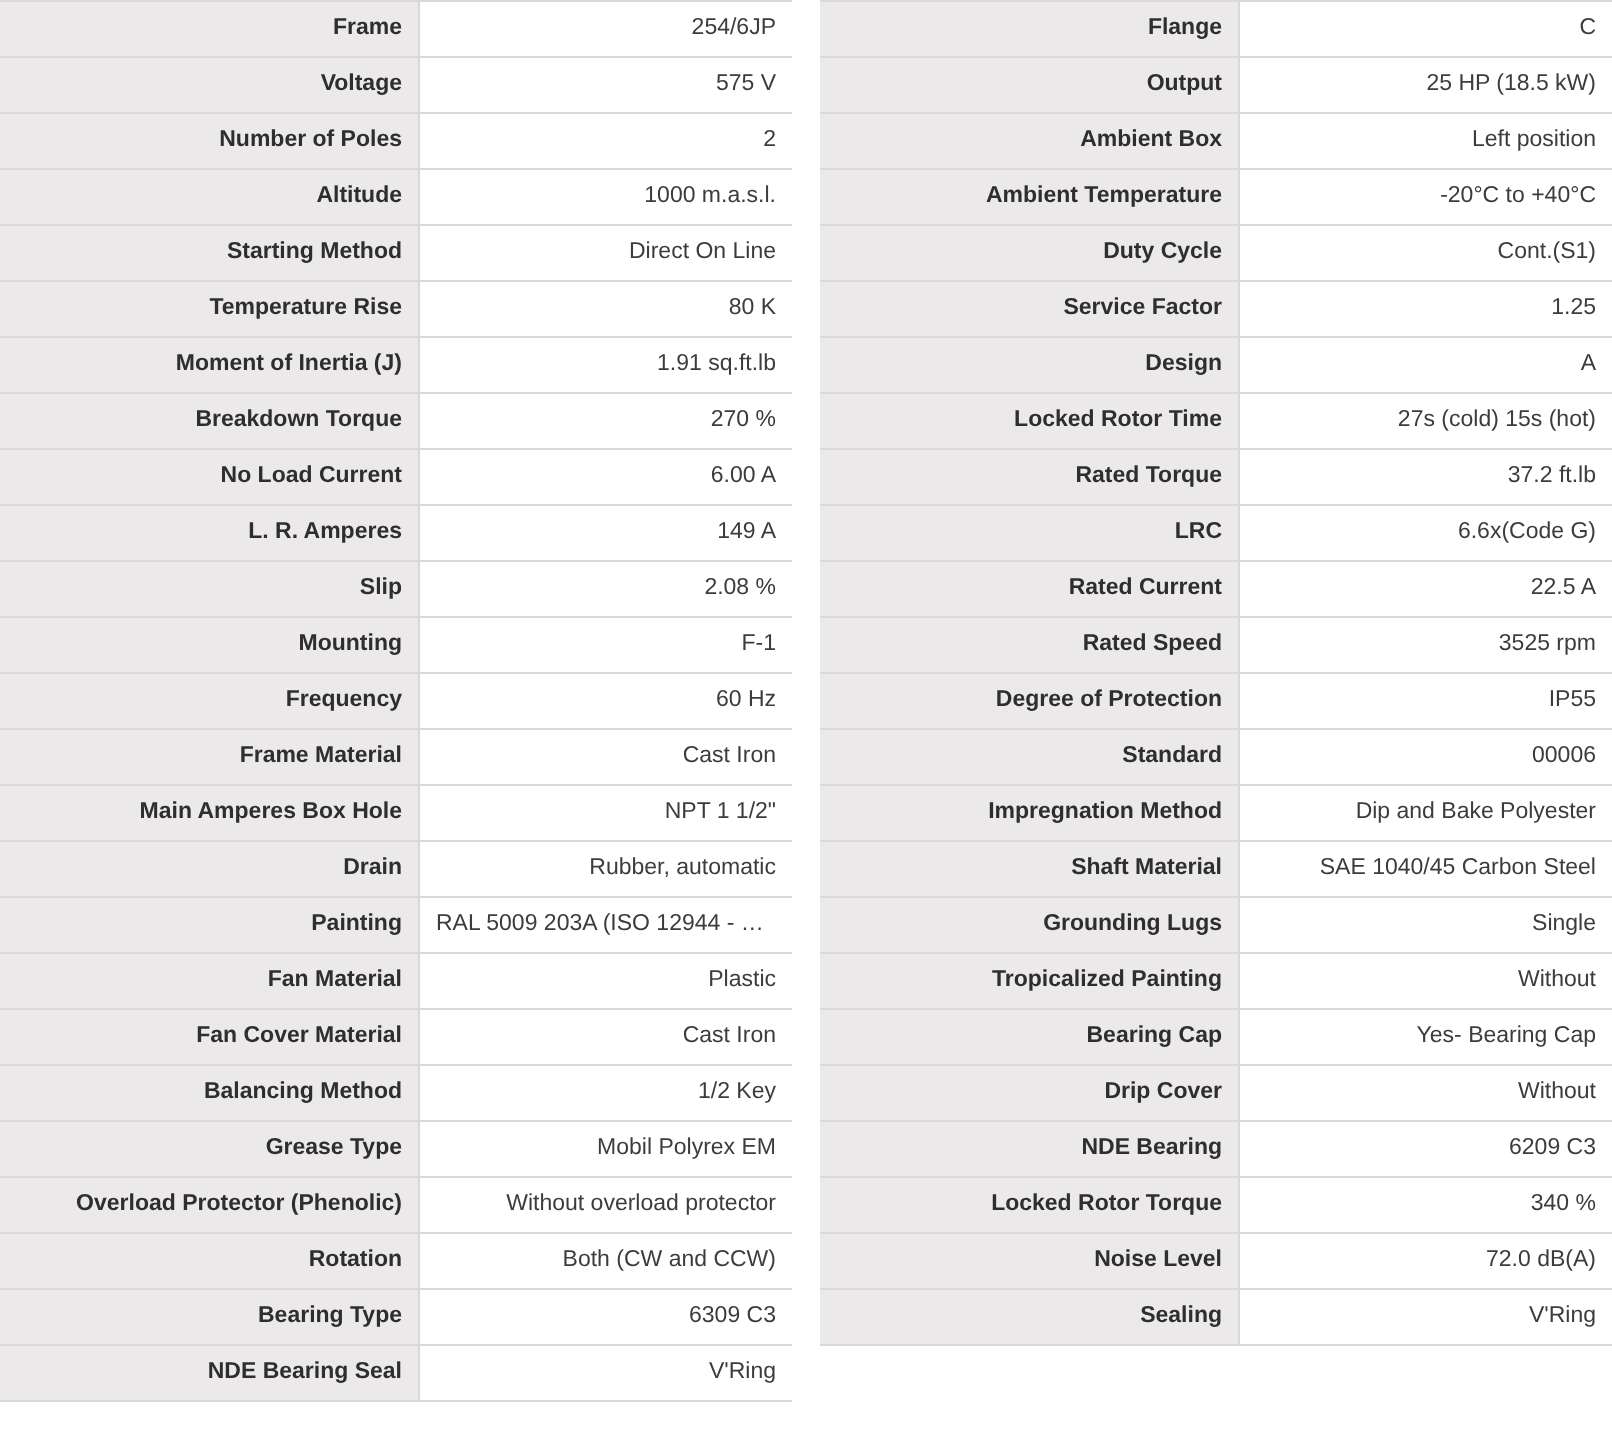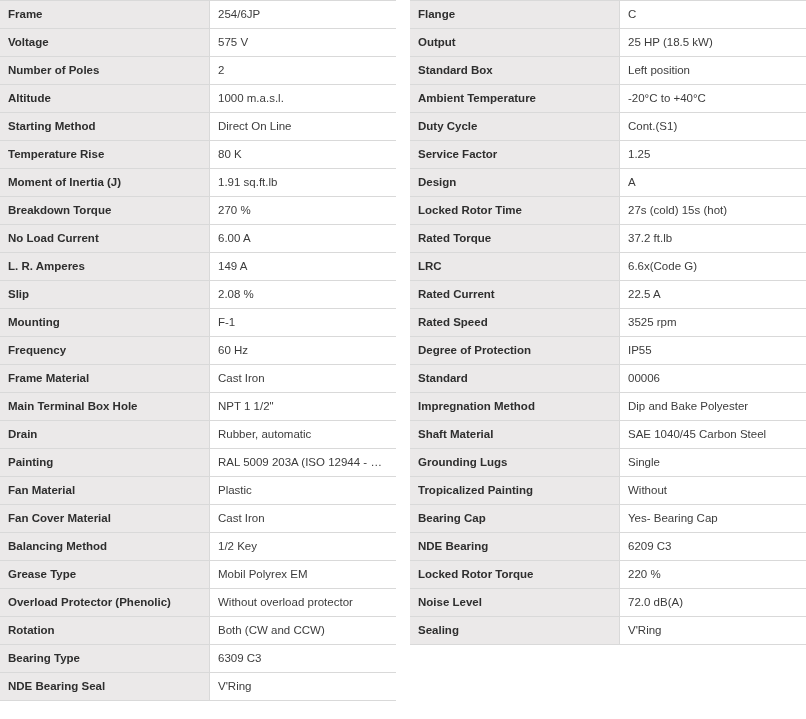--- a/index.html
+++ b/index.html
@@ -33,6 +33,7 @@
   }
   table.spec-table tr {
     height: 28px;
+    text-align: right;
   }
   table.spec-table td {
     padding: 0 8px;

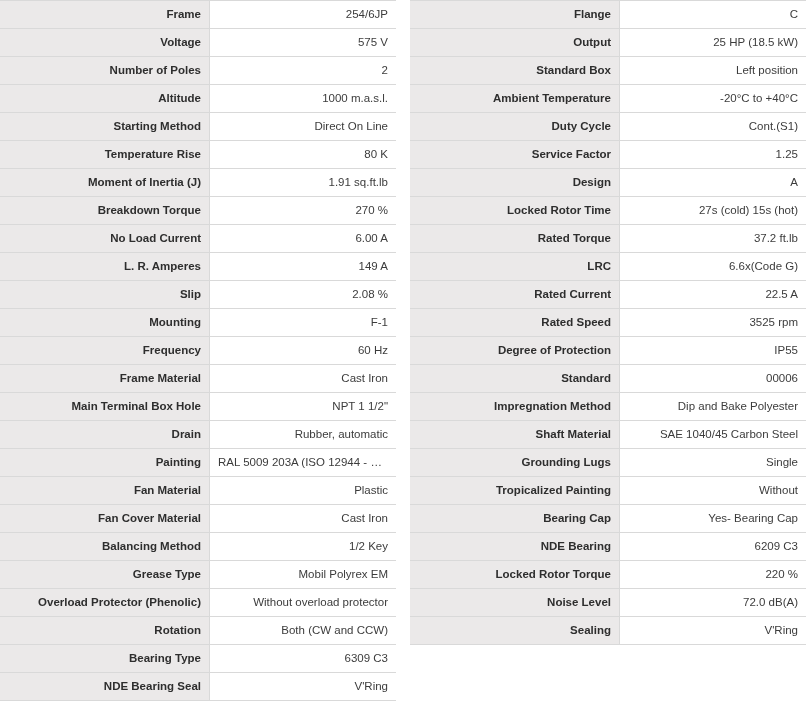--- a/index.html
+++ b/index.html
@@ -185,7 +185,7 @@
             <td class="val">25 HP (18.5 kW)</td>
           </tr>
           <tr>
-            <td class="lbl">Standard Box</td>
+            <td class="lbl">Ambient Box</td>
             <td class="val">Left position</td>
           </tr>
           <tr>

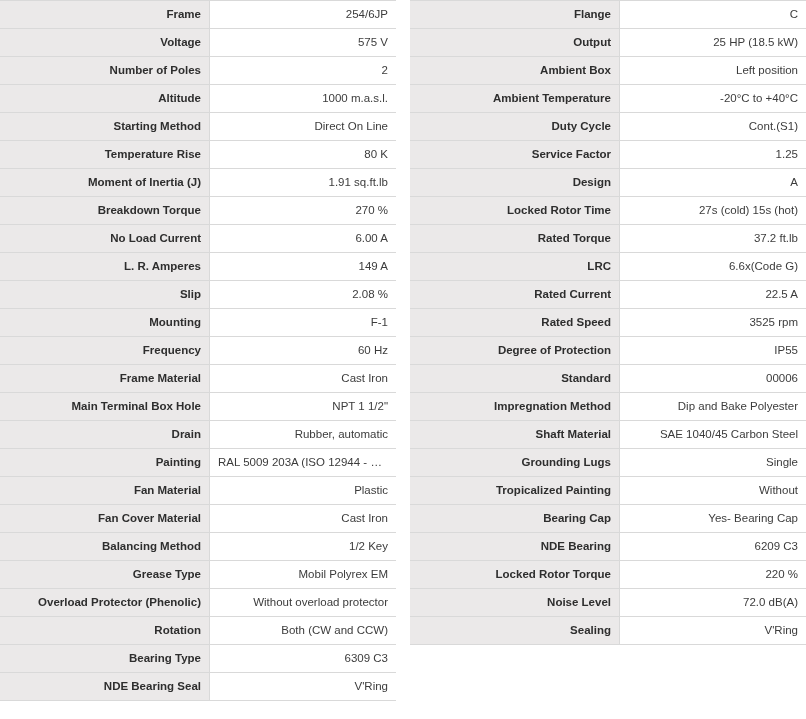--- a/index.html
+++ b/index.html
@@ -127,7 +127,7 @@
             <td class="val">Cast Iron</td>
           </tr>
           <tr>
-            <td class="lbl">Main Terminal Box Hole</td>
+            <td class="lbl">Main Amperes Box Hole</td>
             <td class="val">NPT 1 1/2"</td>
           </tr>
           <tr>

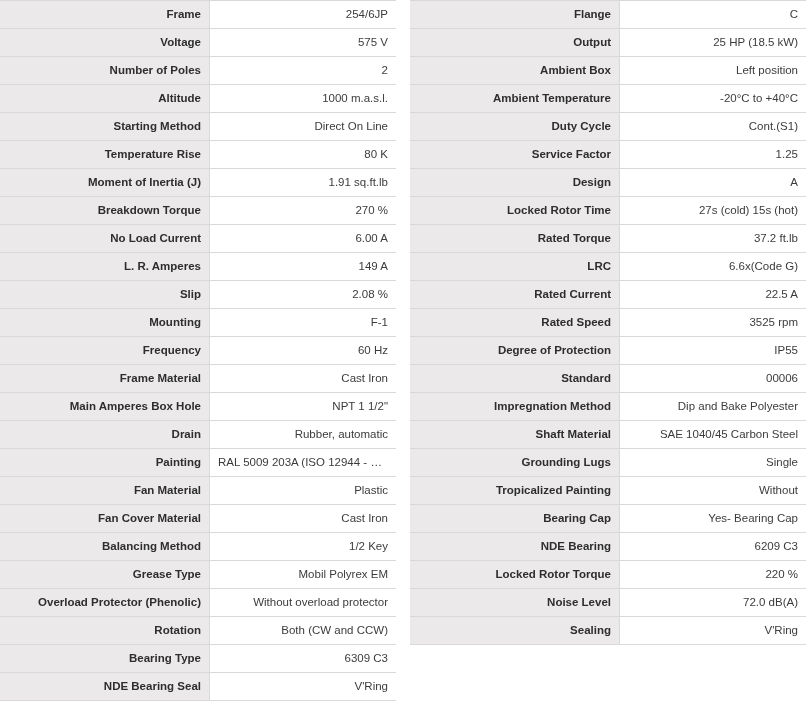--- a/index.html
+++ b/index.html
@@ -253,6 +253,10 @@
             <td class="val">Yes- Bearing Cap</td>
           </tr>
           <tr>
+            <td class="lbl">Drip Cover</td>
+            <td class="val">Without</td>
+          </tr>
+          <tr>
             <td class="lbl">NDE Bearing</td>
             <td class="val">6209 C3</td>
           </tr>

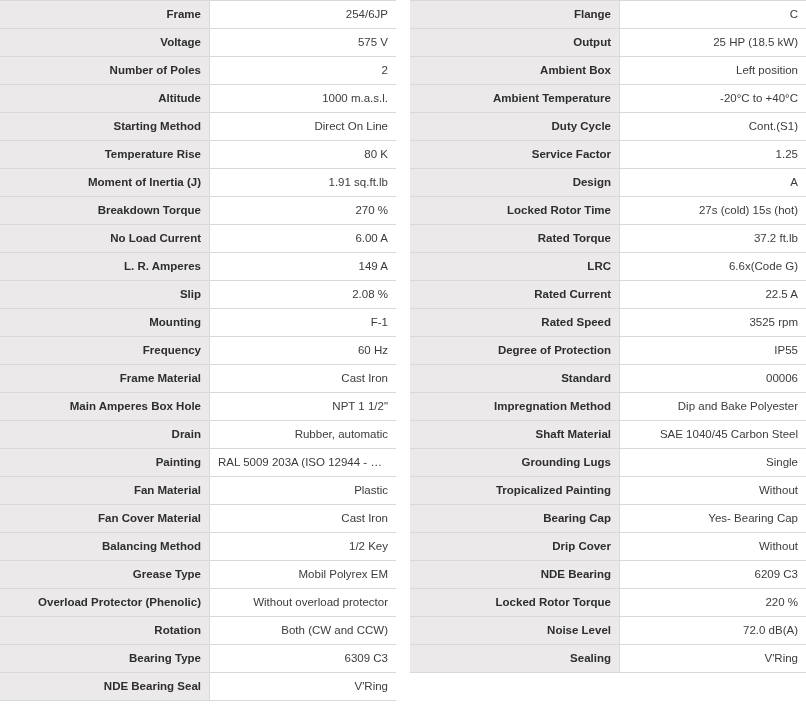--- a/index.html
+++ b/index.html
@@ -262,7 +262,7 @@
           </tr>
           <tr>
             <td class="lbl">Locked Rotor Torque</td>
-            <td class="val">220 %</td>
+            <td class="val">340 %</td>
           </tr>
           <tr>
             <td class="lbl">Noise Level</td>

